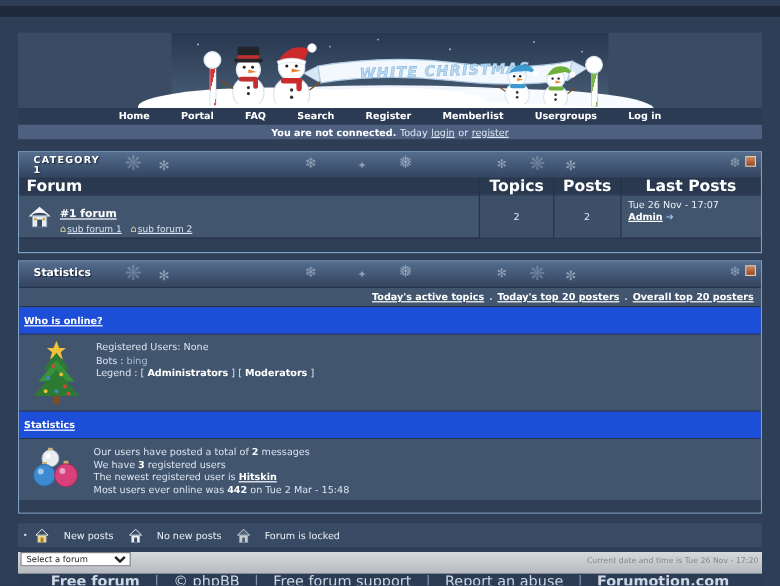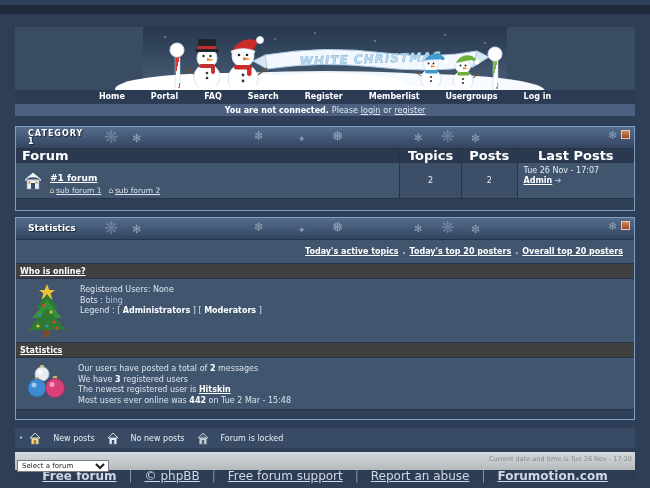--- a/index.html
+++ b/index.html
@@ -186,7 +186,7 @@
 
     <div id="connectbar">
       <span class="bold">You are not connected.</span>
-      <span>Please</span>
+      <span>Today</span>
       <a>login</a>
       <span>or</span>
       <a>register</a>

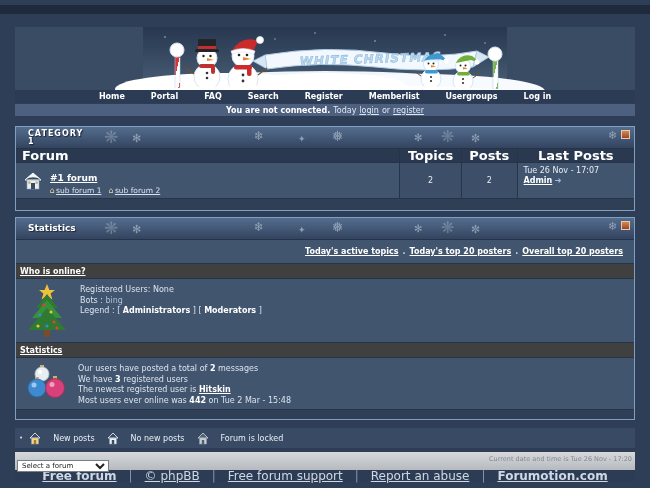--- a/index.html
+++ b/index.html
@@ -40,7 +40,7 @@
   .author-link{font-weight:bold;color:#ffffff;text-decoration:underline;cursor:pointer;}
   .goto-icon{display:inline-block;font-size:8px;color:#9fc3e8;cursor:pointer;}
   
-  .links-row{height:24px;background:#42556f;display:flex;justify-content:flex-end;align-items:center;padding-right:11px;font-size:8px;font-weight:bold;gap:4px;border-bottom:1px solid #26344a;}
+  .links-row{height:16px;background:#42556f;display:flex;justify-content:flex-end;align-items:center;padding-right:6px;font-size:8px;font-weight:bold;gap:4px;border-bottom:1px solid #26344a;}
   .links-row a{color:#ffffff;text-decoration:underline;cursor:pointer;}
   .links-row .sep{color:#c9d6e4;text-decoration:none;}
   .subhead-row{height:15px;background:#404040;display:flex;align-items:center;padding-left:4px;border-bottom:1px solid #26344a;}

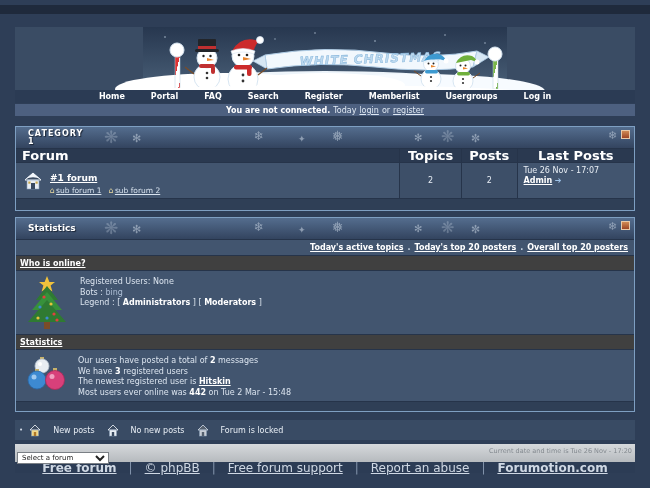--- a/index.html
+++ b/index.html
@@ -43,7 +43,7 @@
   .links-row{height:16px;background:#42556f;display:flex;justify-content:flex-end;align-items:center;padding-right:6px;font-size:8px;font-weight:bold;gap:4px;border-bottom:1px solid #26344a;}
   .links-row a{color:#ffffff;text-decoration:underline;cursor:pointer;}
   .links-row .sep{color:#c9d6e4;text-decoration:none;}
-  .subhead-row{height:15px;background:#404040;display:flex;align-items:center;padding-left:4px;border-bottom:1px solid #26344a;}
+  .subhead-row{height:23px;background:#1d4ed8;display:flex;align-items:center;padding-left:4px;border-bottom:1px solid #26344a;}
   .subhead-row a{font-size:8px;font-weight:bold;color:#ffffff;text-decoration:underline;cursor:pointer;}
   .stat-content{display:flex;background:#42556f;border-bottom:1px solid #26344a;padding:3px 4px;}
   .stat-text{font-size:8px;line-height:10.5px;color:#dbe4ef;padding-top:3px;}

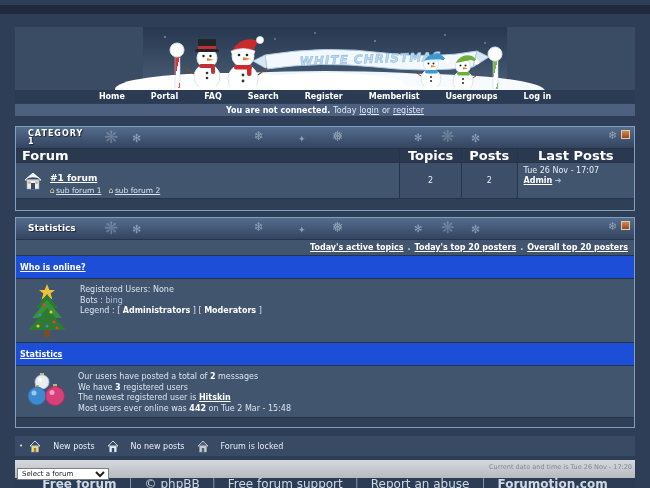--- a/index.html
+++ b/index.html
@@ -58,7 +58,7 @@
   #legendbar .lg-item{display:flex;align-items:center;gap:12px;margin-right:8px;}
   
   #graybar{position:relative;margin-top:4px;height:18px;background:linear-gradient(#d6d9dc,#b6babe);}
-  #forum-select{position:absolute;left:2px;top:8px;width:92px;height:12px;font-size:7px;font-family:"DejaVu Sans",sans-serif;border:1px solid #7a7f85;background:#ffffff;color:#222;padding:0;}
+  #forum-select{position:absolute;left:2px;top:0;width:92px;height:12px;font-size:7px;font-family:"DejaVu Sans",sans-serif;border:1px solid #7a7f85;background:#ffffff;color:#222;padding:0;}
   #datetime{position:absolute;right:3px;top:3px;font-size:6.5px;color:#83898f;}
   
   #footerlinks{height:11px;background:#2c3c55;display:flex;justify-content:center;align-items:center;gap:12px;font-size:12px;}

